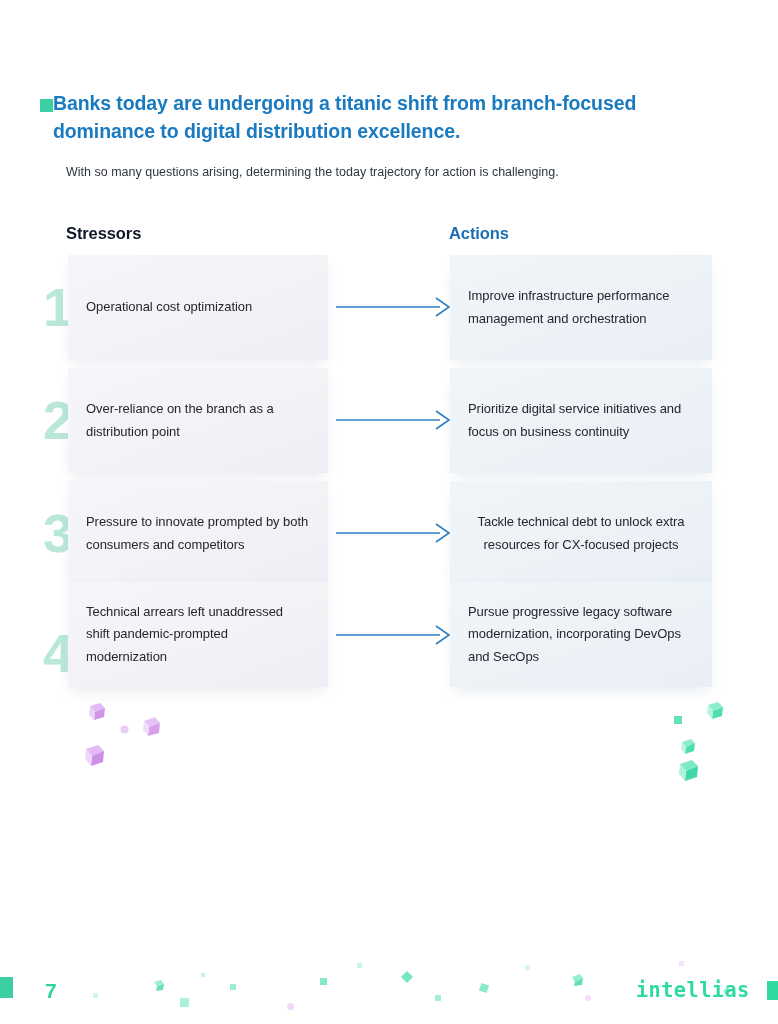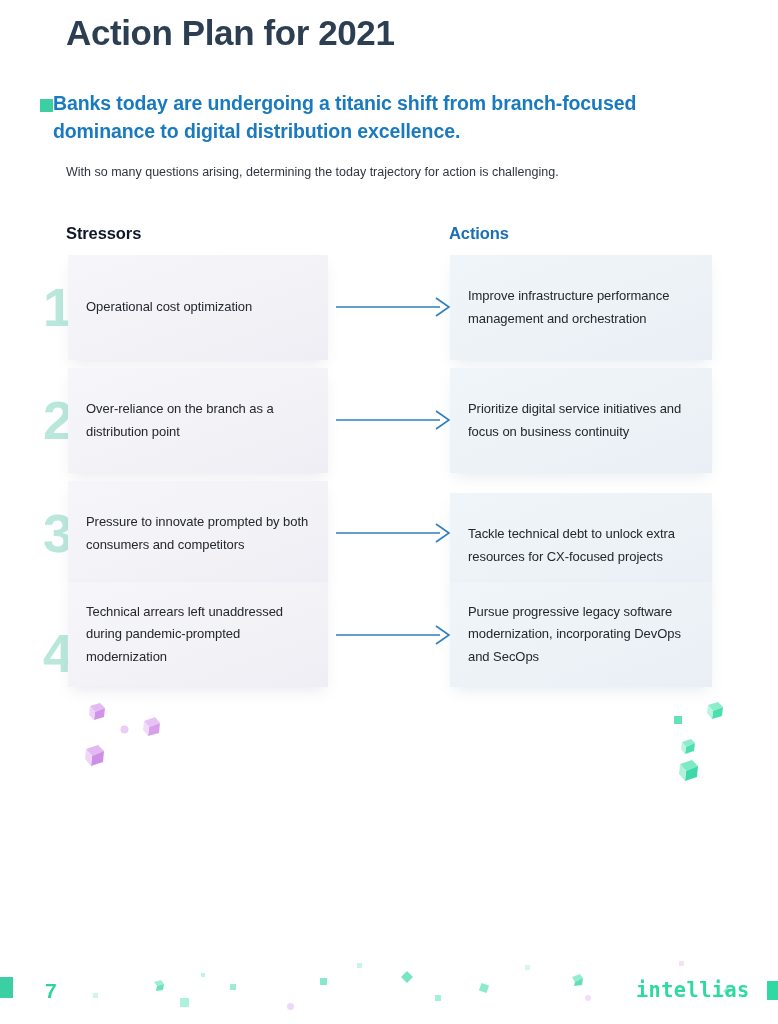--- a/index.html
+++ b/index.html
@@ -190,7 +190,6 @@
 
 <div class="page">
 
-  <div class="page-title">Action Plan for 2021</div>
 
   <div class="lead-block">
     <span class="lead-bullet"></span>

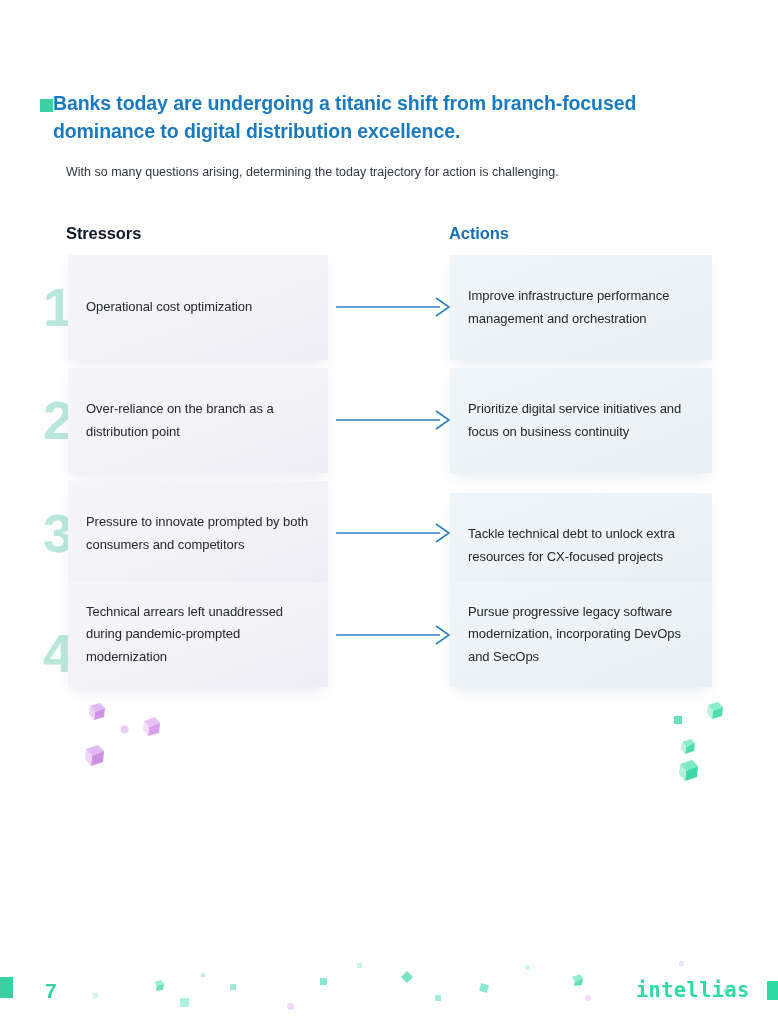--- a/index.html
+++ b/index.html
@@ -246,7 +246,7 @@
           <polyline points="100,2 113,11 100,20" fill="none" stroke="#2e7fc0" stroke-width="1.6"></polyline>
         </svg>
       </div>
-      <div class="card right" style="top:12px;height:105px;">
+      <div class="card right" style="top:0px;height:105px;text-align:center;">
         <span class="card-text">Tackle technical debt to unlock extra resources for CX-focused projects</span>
       </div>
     </div>

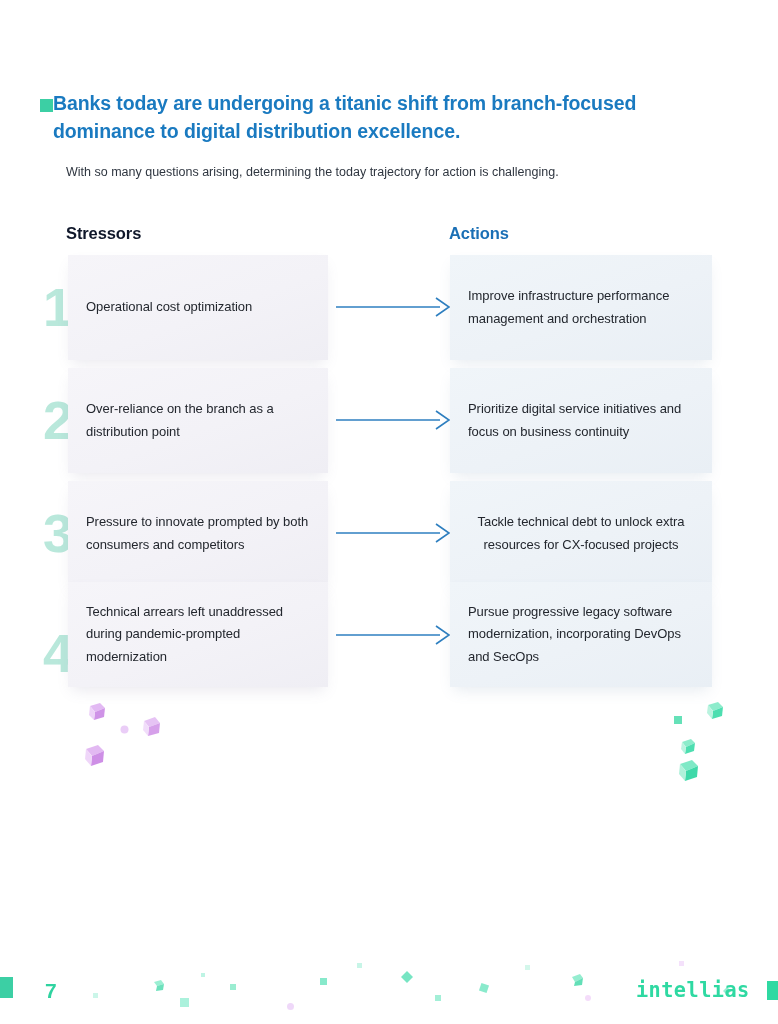--- a/index.html
+++ b/index.html
@@ -254,7 +254,7 @@
     <div class="row" style="height:113px;">
       <div class="big-num" style="top:32px;">4</div>
       <div class="card left" style="top:-12px;height:105px;">
-        <span class="card-text">Technical arrears left unaddressed during pandemic-prompted modernization</span>
+        <span class="card-text">Technical arrears left unaddressed shift pandemic-prompted modernization</span>
       </div>
       <div class="arrow" style="top:30px;">
         <svg viewBox="0 0 116 22" xmlns="http://www.w3.org/2000/svg">

